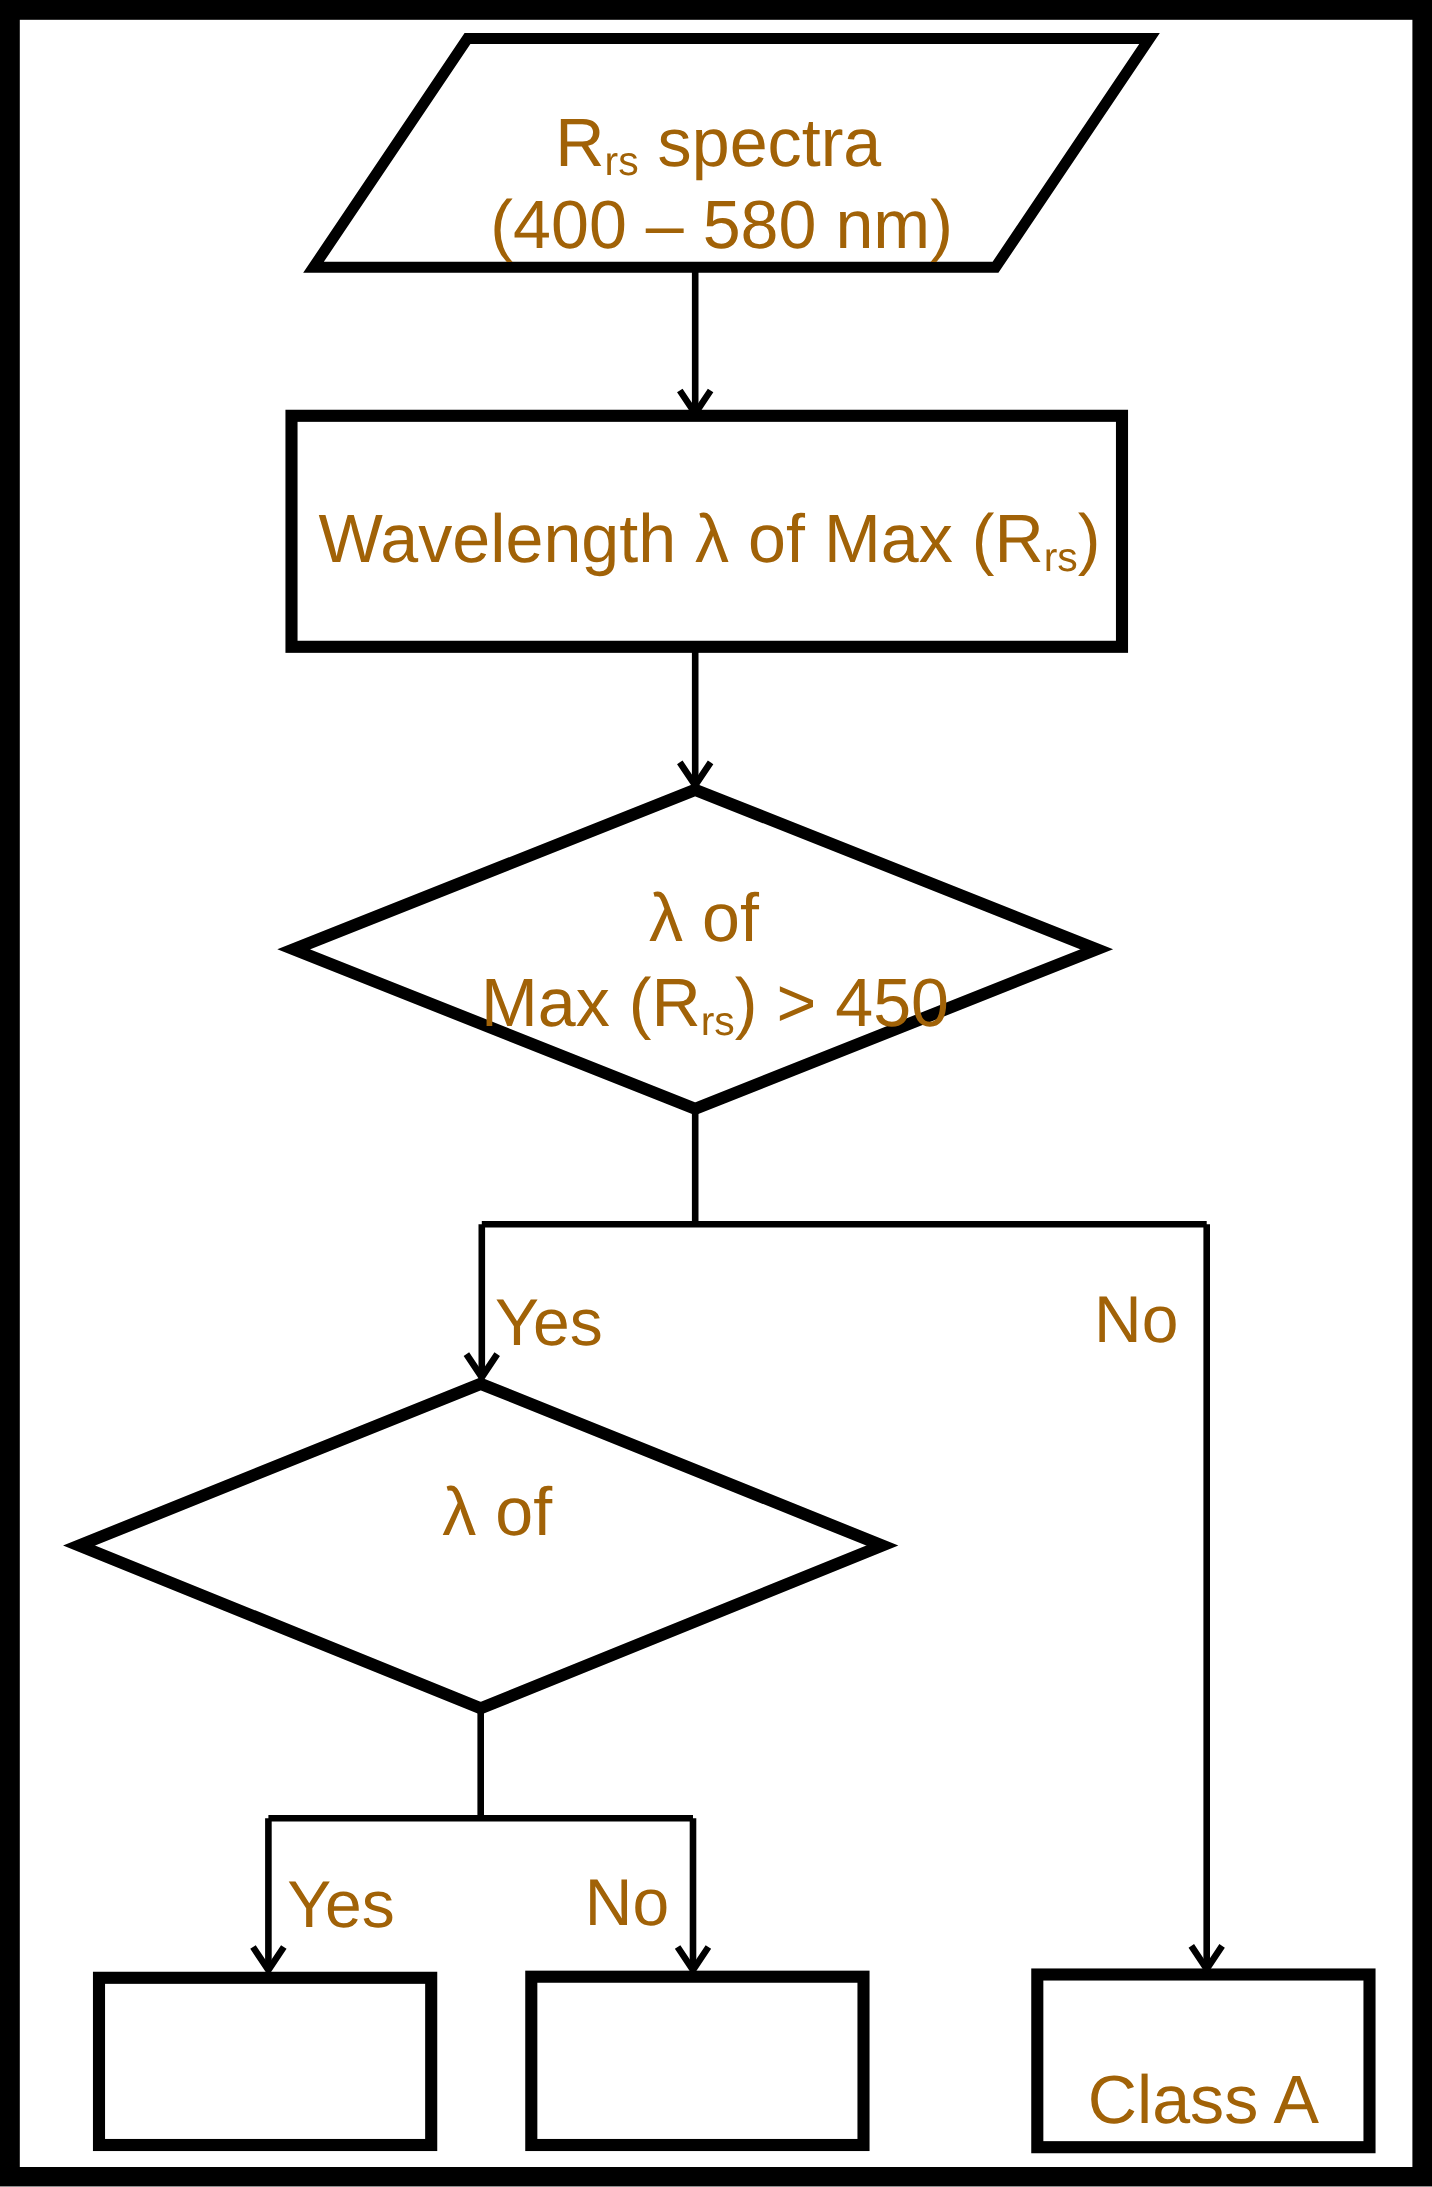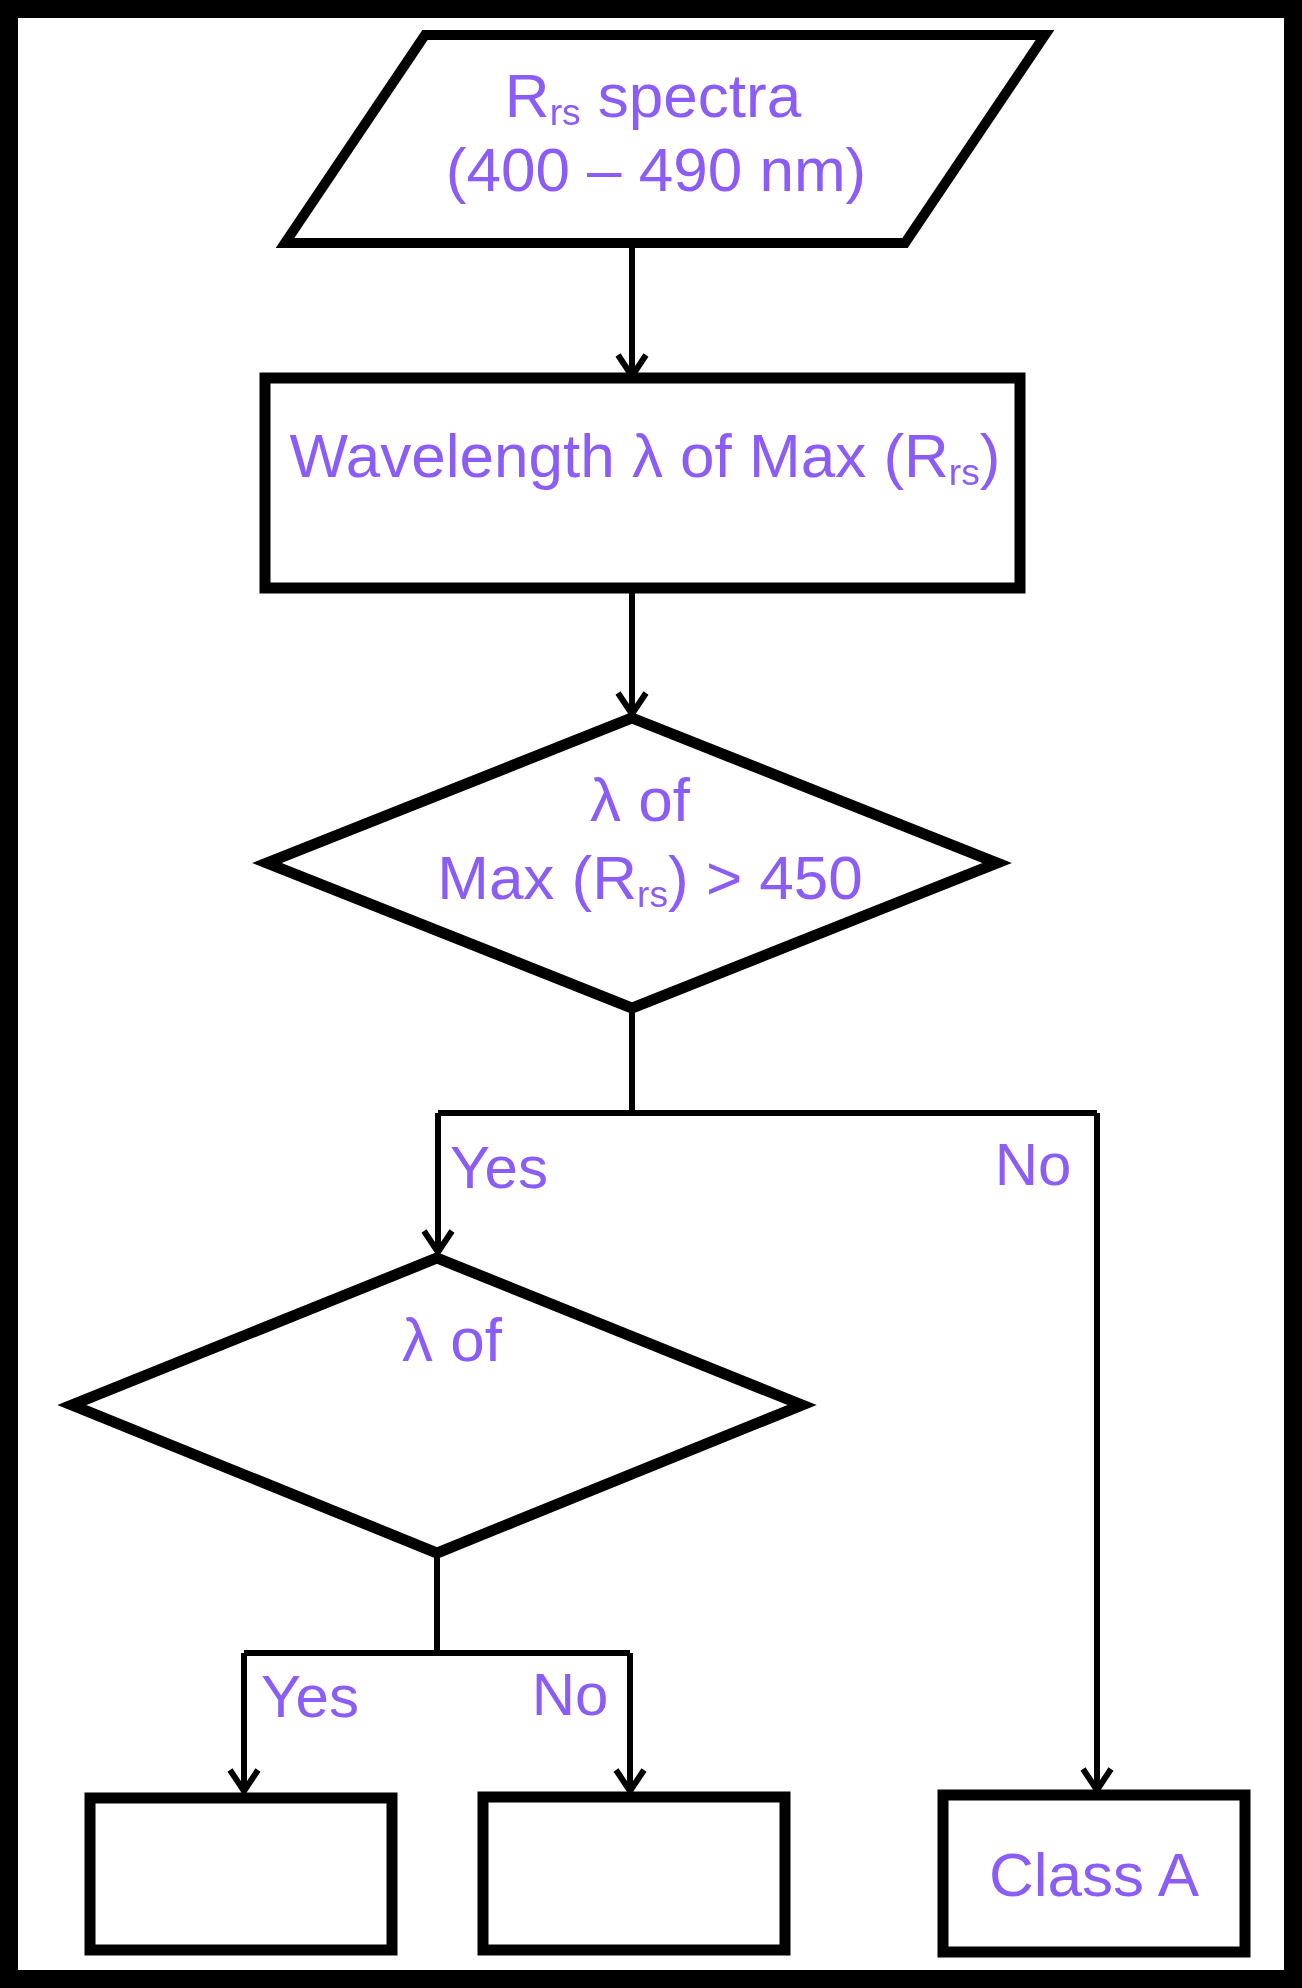--- a/index.html
+++ b/index.html
@@ -24,10 +24,11 @@
     position: absolute;
     transform: translate(-50%, -50%);
     white-space: nowrap;
-    color: #8b5cf6;
+    color: #a16207;
     font-size: 62px;
     line-height: 1;
     letter-spacing: 0;
+    margin-top: 35px;
   }
   .txt.edge-label {
     font-size: 60px;

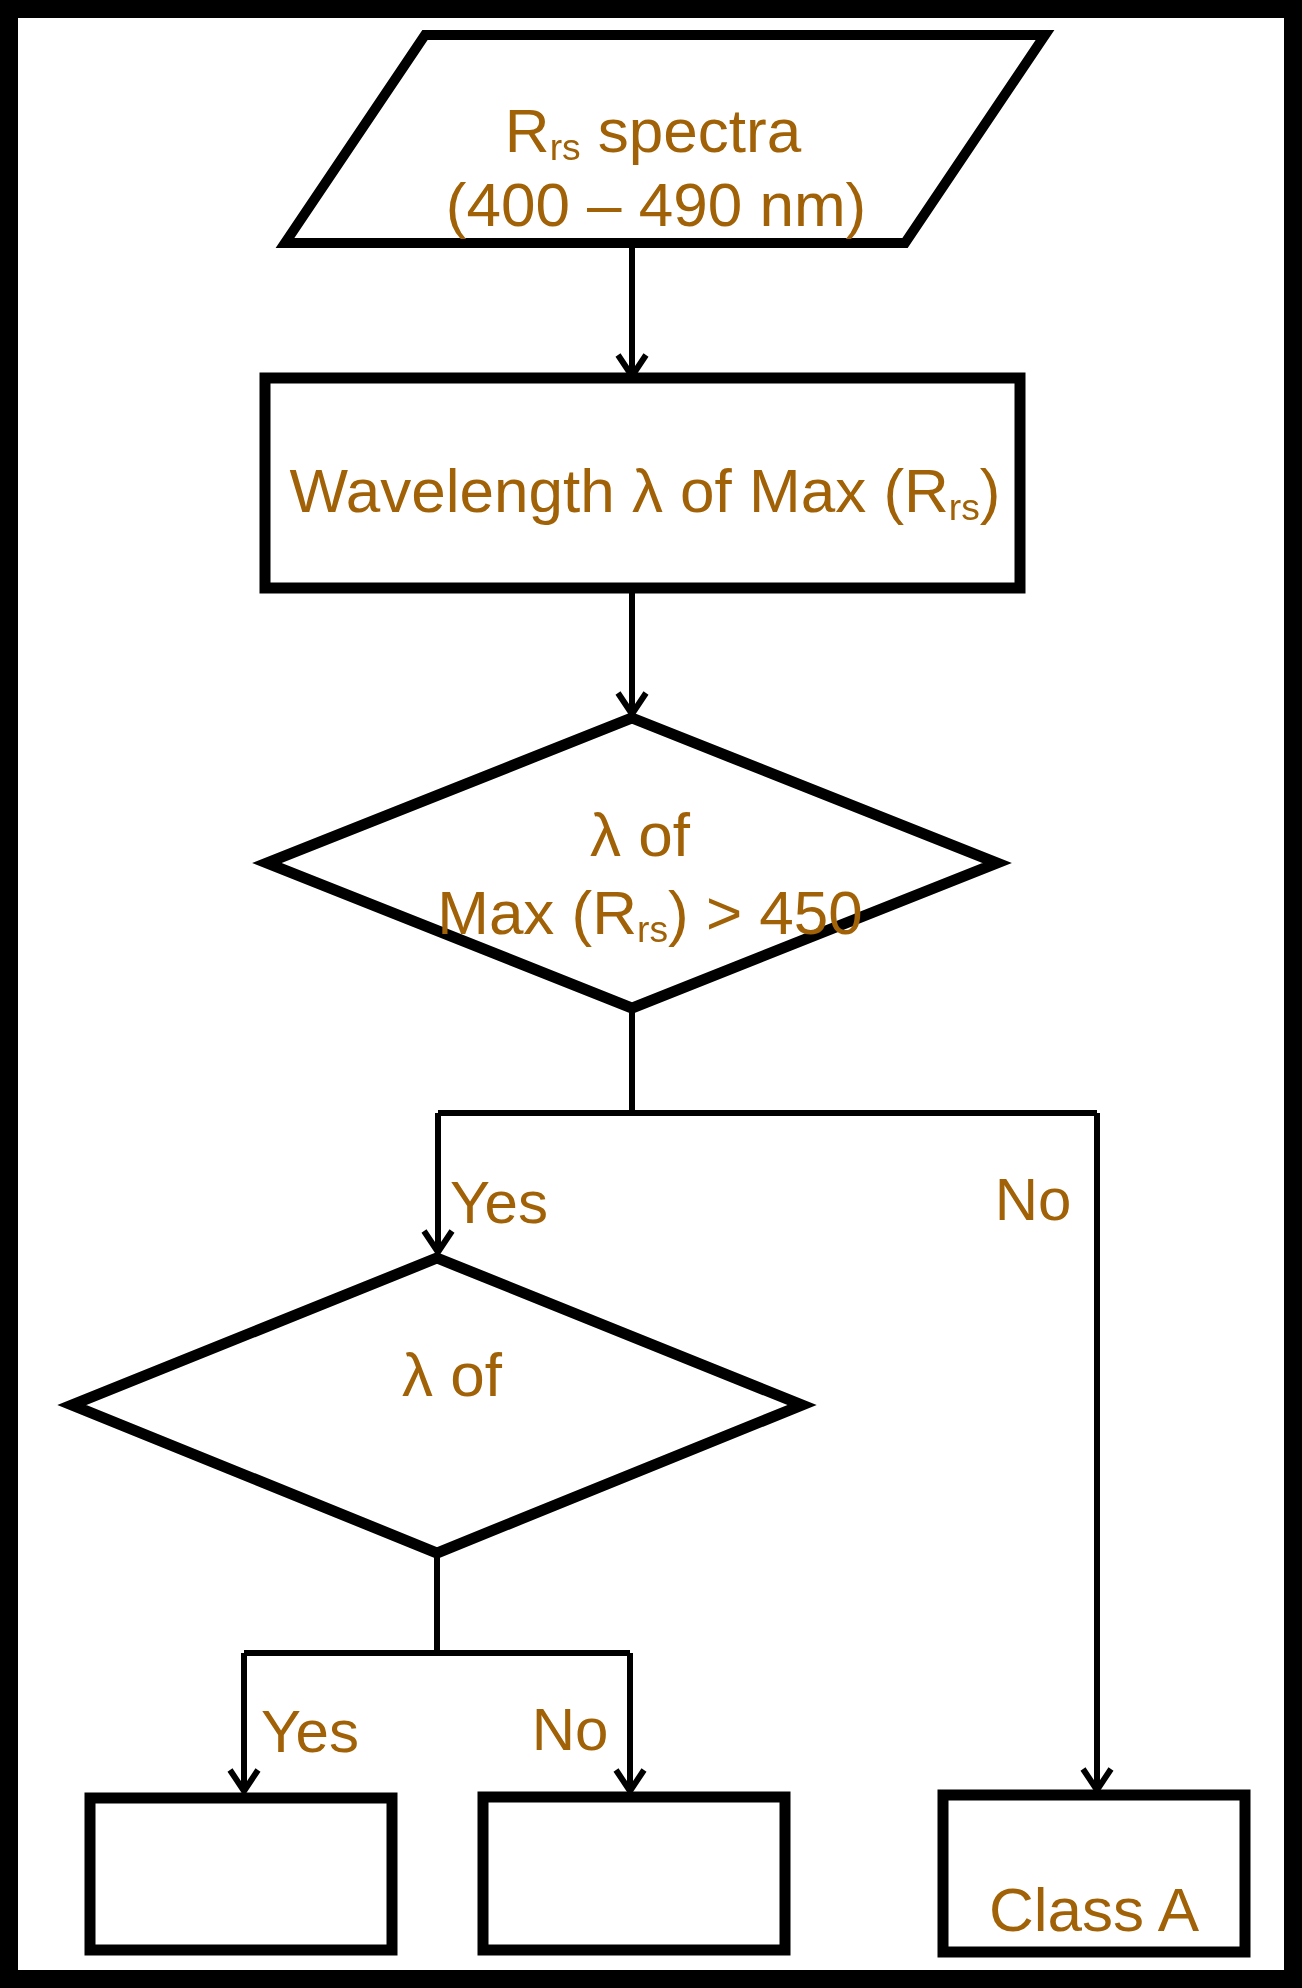--- a/index.html
+++ b/index.html
@@ -76,7 +76,7 @@
   </svg>
 
   <div class="txt" style="left:653px; top:96px;"><span>R</span><sub>rs</sub><span> spectra</span></div>
-  <div class="txt" style="left:656px; top:170px;">(400 – 490 nm)</div>
+  <div class="txt" style="left:656px; top:170px;">(400 – 580 nm)</div>
 
   <div class="txt" style="left:645px; top:456px;"><span>Wavelength λ of Max (R</span><sub>rs</sub><span>)</span></div>
 

